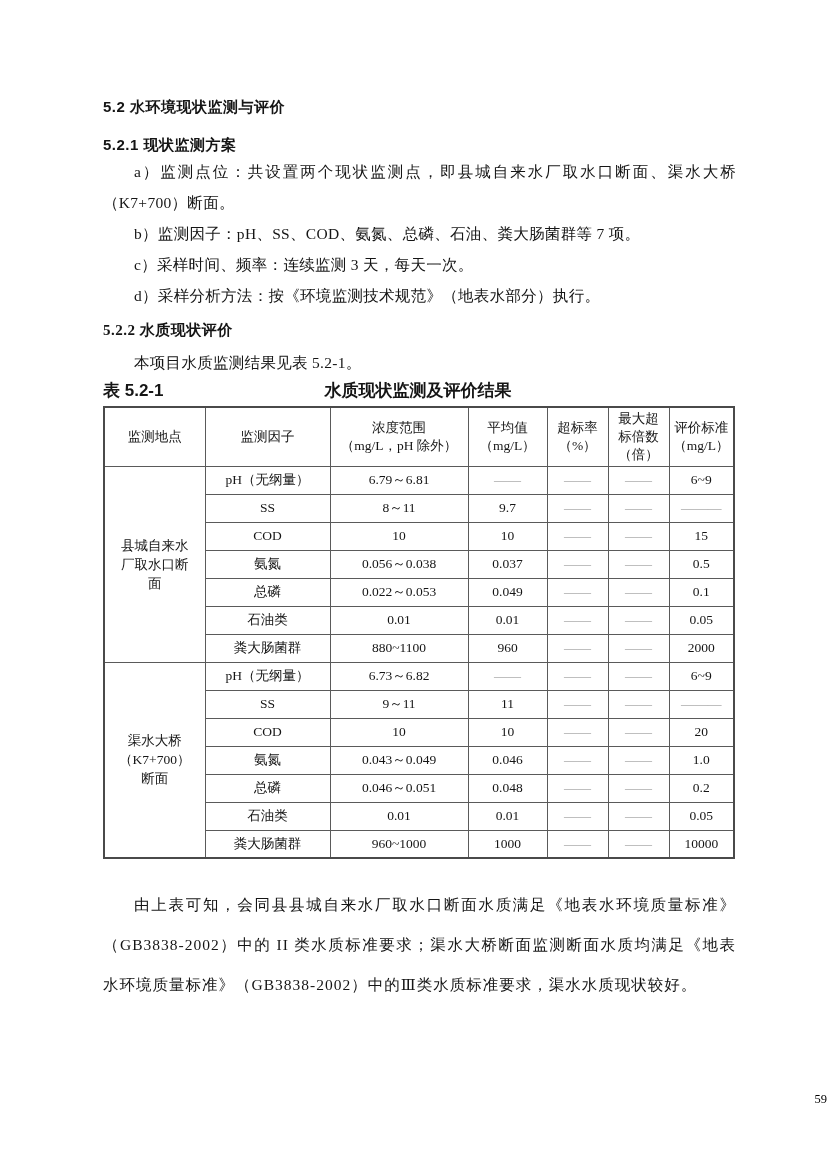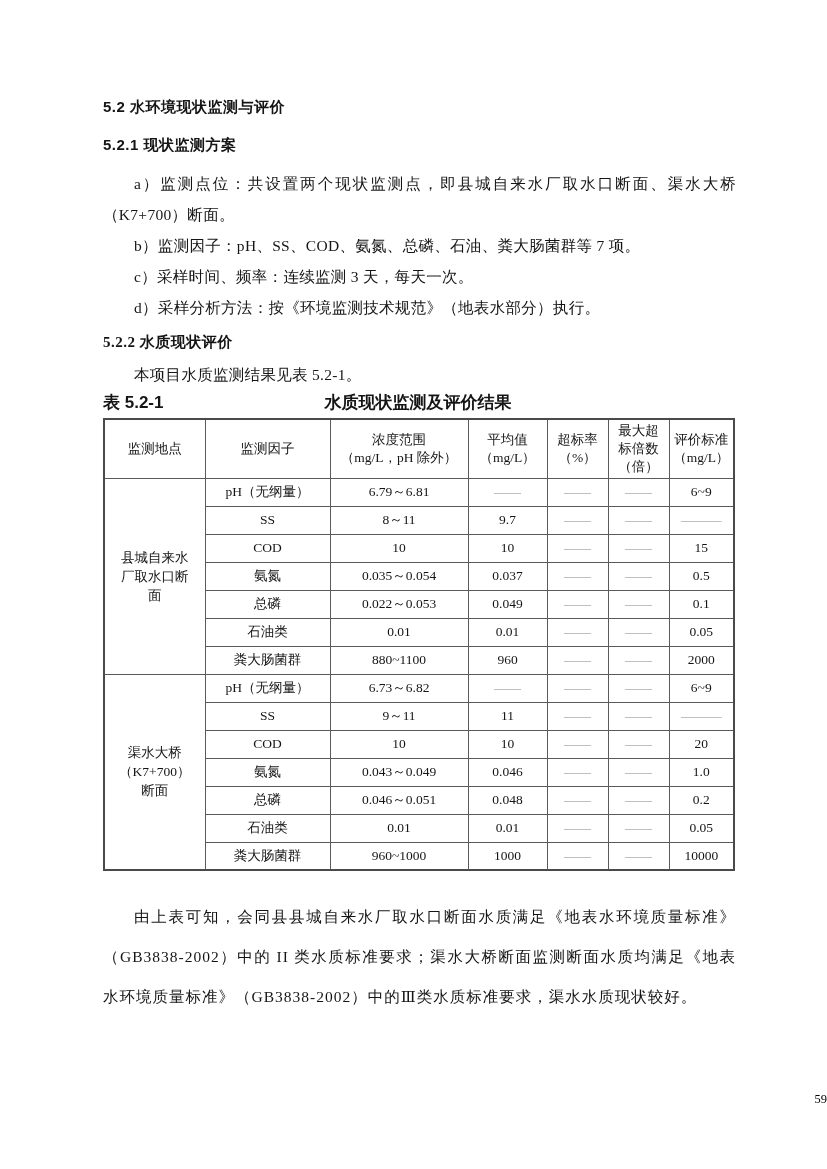--- a/index.html
+++ b/index.html
@@ -9,7 +9,7 @@
   .content { position:absolute; top:96px; left:103px; width:633px; }
 
   .h-main  { font-family:"Liberation Sans","DejaVu Sans",sans-serif; font-size:15px; font-weight:bold; line-height:22px; margin-bottom:16px; letter-spacing:0.5px; }
-  .h-sub   { font-family:"Liberation Sans","DejaVu Sans",sans-serif; font-size:15px;  font-weight:bold; line-height:22px; margin-bottom:12px; letter-spacing:0.5px; }
+  .h-sub   { font-family:"Liberation Sans","DejaVu Sans",sans-serif; font-size:15px;  font-weight:bold; line-height:22px; letter-spacing:0.5px; }
   .h-sub2  { font-family:Liberation Serif, serif; font-size:15px;  font-weight:bold; line-height:22px; margin-top:8px; margin-bottom:6px; letter-spacing:0.5px; }
 
   .para { font-size:15.5px; line-height:31px; text-align:justify; text-indent:2em; letter-spacing:0.3px; }

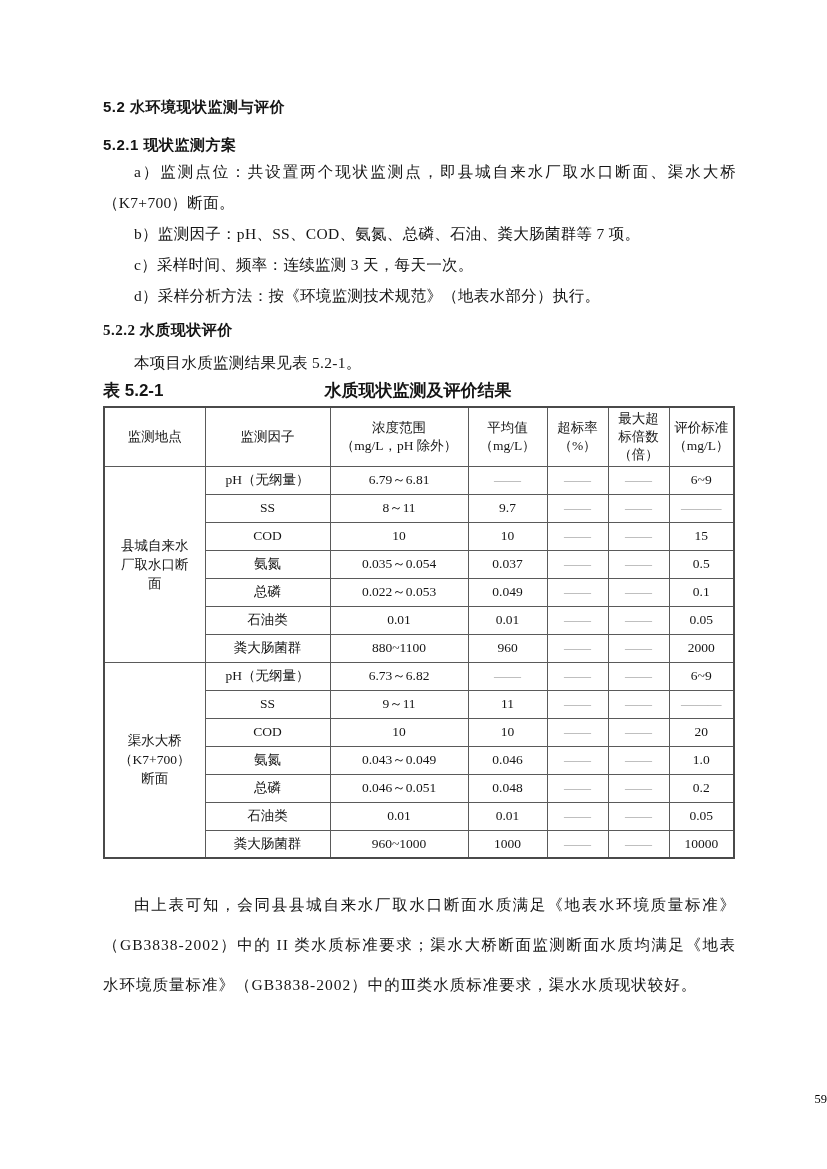--- a/index.html
+++ b/index.html
@@ -108,7 +108,7 @@
         </tr>
         <tr>
           <td>氨氮</td>
-          <td>0.035～0.054</td>
+          <td>0.056～0.038</td>
           <td>0.037</td>
           <td class="dash">——</td>
           <td class="dash">——</td>

